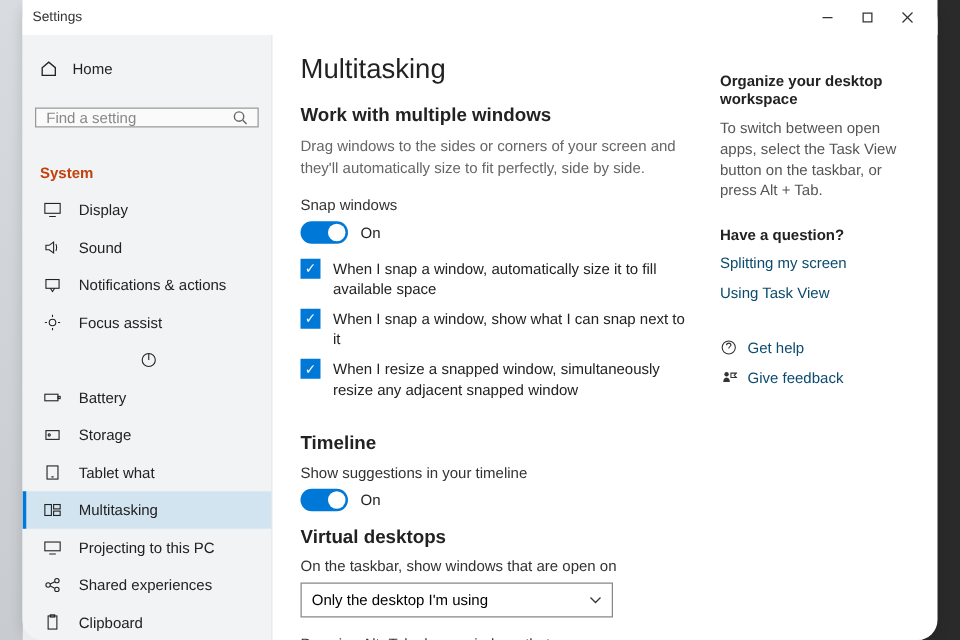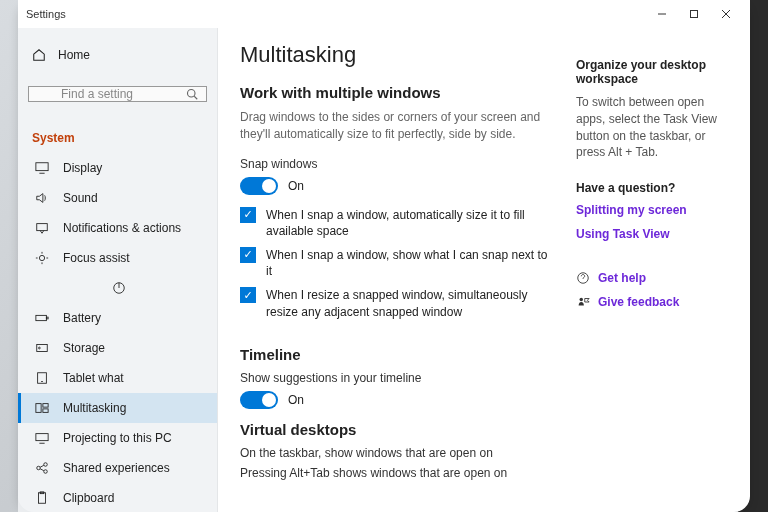--- a/index.html
+++ b/index.html
@@ -16,7 +16,7 @@
 .home { display: flex; align-items: center; gap: 12px; padding: 20px 14px; font-size: 12px; color: #222; }
 .home svg, .nav svg { width: 14px; height: 14px; flex-shrink: 0; }
 .search { margin: 4px 10px 10px; height: 26px; border: 1px solid #999; background: #fafafa; display: flex; align-items: center; padding: 0 8px; font-size: 12px; color: #888; }
-.search .ph { flex: 1; margin-left: 24px; }
+.search .ph { flex: 1; }
 .cat { padding: 4px 14px 8px; font-size: 12px; font-weight: 600; color: #c2410c; margin-top: 15px; }
 .nav { display: flex; align-items: center; gap: 14px; padding: 8px 14px; font-size: 12px; color: #222; cursor: default; border-left: 3px solid transparent; justify-content: center; }
 .nav.active { background: rgba(0,120,215,.12); border-left-color: #0078d7; }

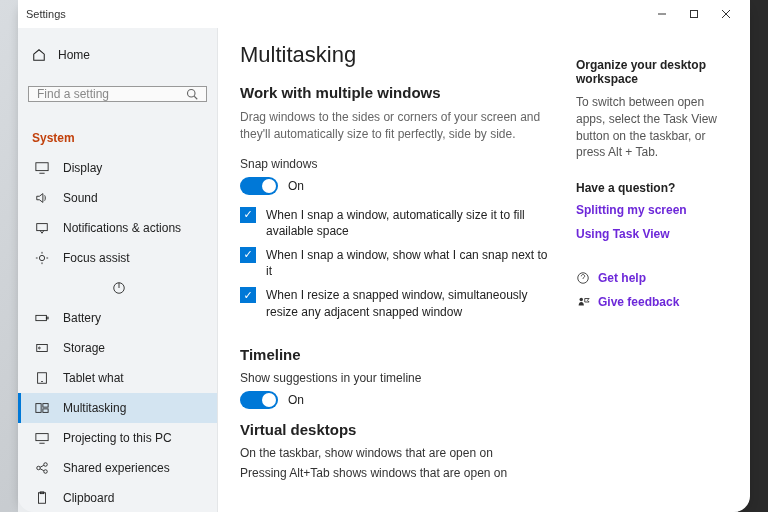--- a/index.html
+++ b/index.html
@@ -38,7 +38,7 @@
 .side { width: 180px; padding: 30px 14px 14px 6px; font-size: 12px; }
 .side h3 { font-size: 12px; font-weight: 600; color: #222; margin-bottom: 8px; }
 .side p { color: #555; line-height: 1.4; margin-bottom: 20px; }
-.side .link { color: #6d28d9; margin-bottom: 10px; display: flex; align-items: flex-end; gap: 8px; font-weight: bold; }
+.side .link { color: #0c4a6e; margin-bottom: 10px; display: flex; align-items: flex-end; gap: 8px; }
 .side .link svg { width: 14px; height: 14px; flex-shrink: 0; }
 .spacer { height: 6px; }
 </style>

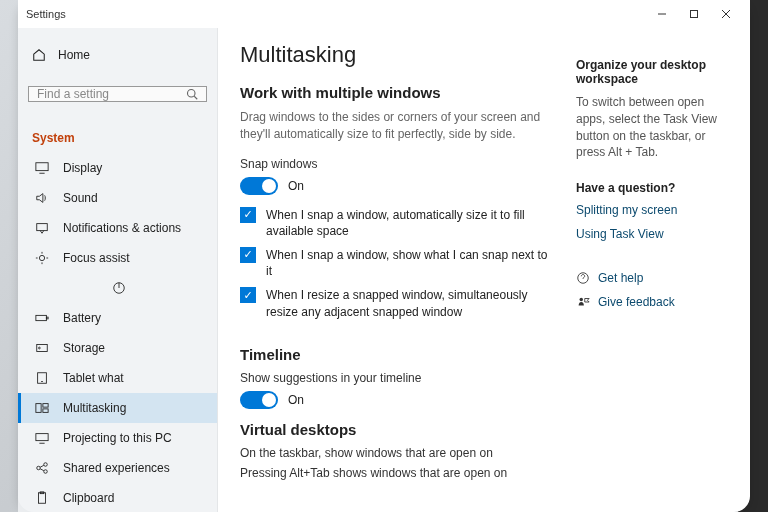--- a/index.html
+++ b/index.html
@@ -213,6 +213,12 @@
 
         <h2>Virtual desktops</h2>
         <div class="lbl2">On the taskbar, show windows that are open on</div>
+        <div class="sel">
+            <span>Only the desktop I'm using</span>
+            <svg width="10" height="10" viewBox="0 0 10 10">
+              <path d="M1 3l4 4 4-4" fill="none" stroke="#333"></path>
+            </svg>
+          </div>
         <div class="lbl2">Pressing Alt+Tab shows windows that are open on</div>
 
       </div>

